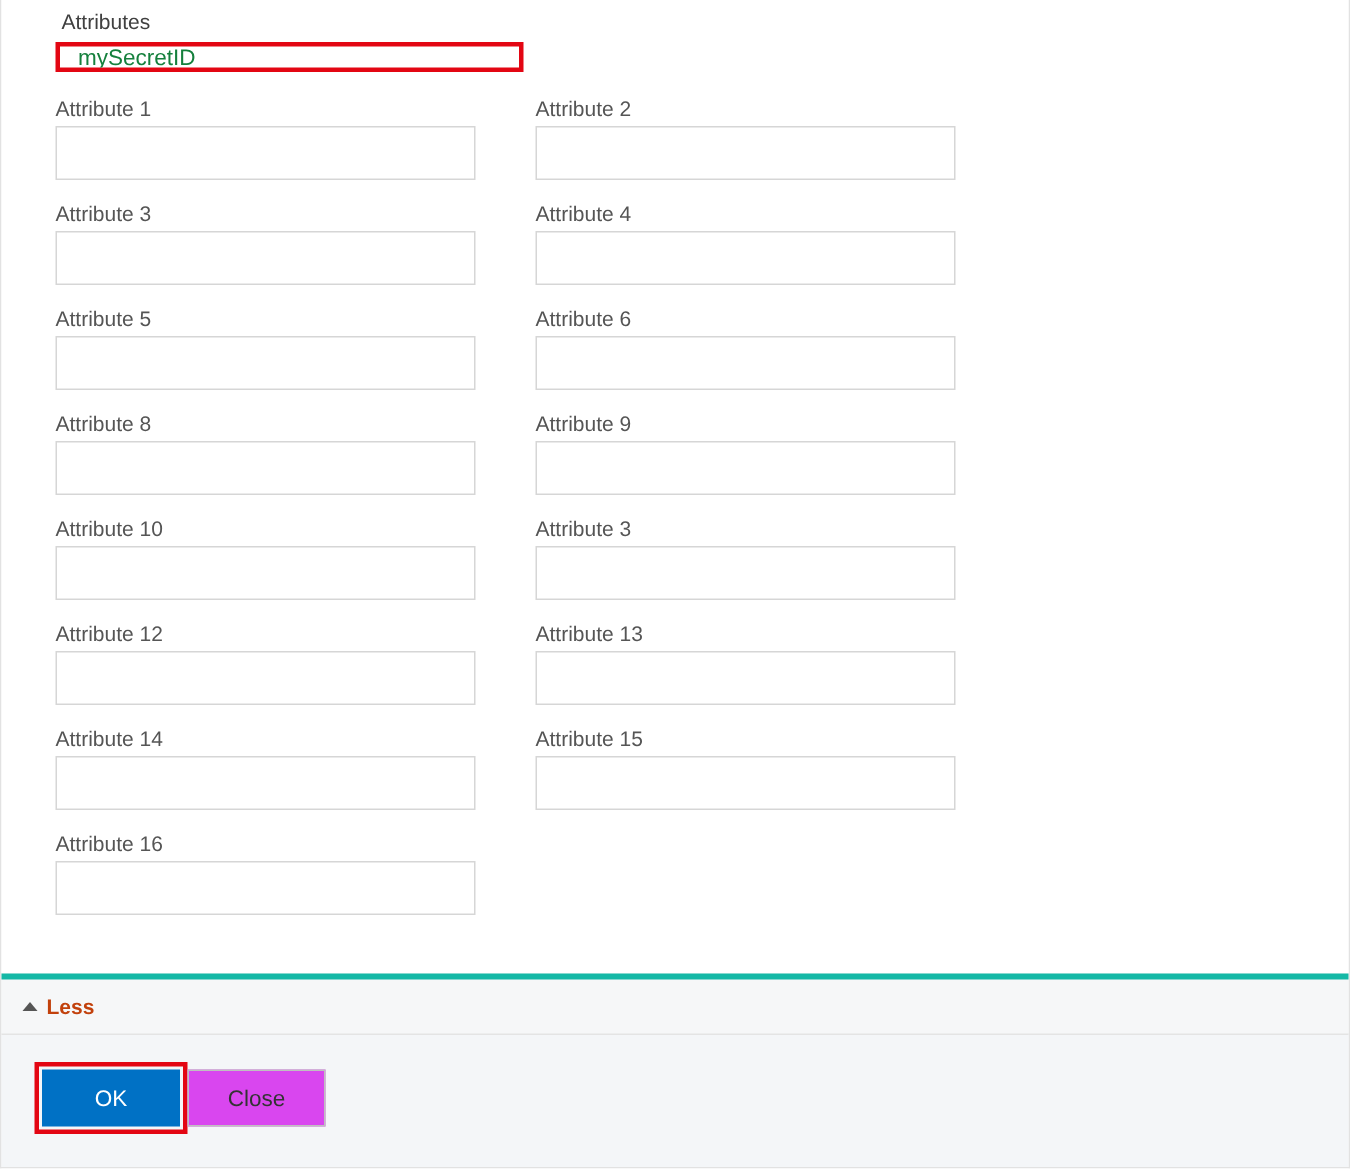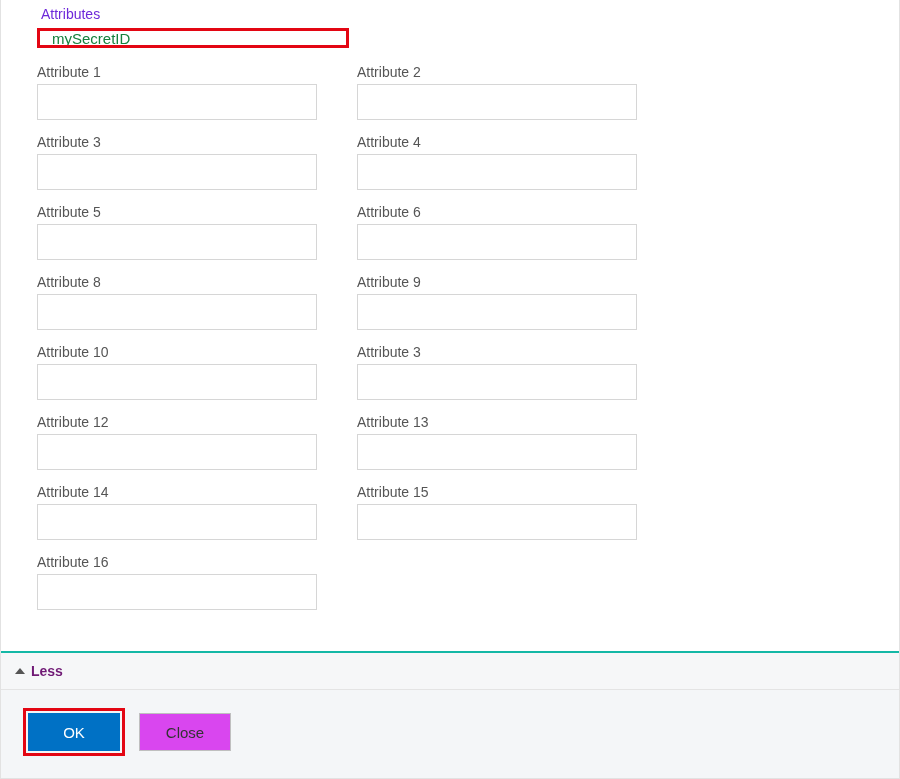--- a/index.html
+++ b/index.html
@@ -19,7 +19,7 @@
   }
   .section-label {
     font-size: 14px;
-    color: #6d28d9;
+    color: #404040;
     margin-bottom: 6px;
     margin-left: 4px;
   }

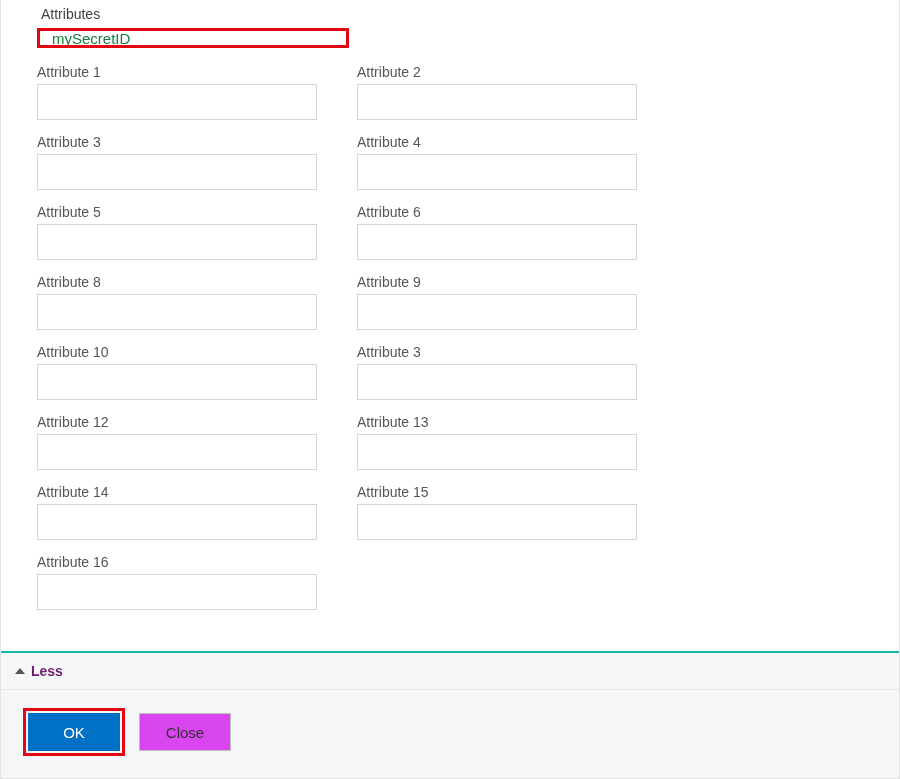--- a/index.html
+++ b/index.html
@@ -59,13 +59,13 @@
     outline: none;
   }
   .less-bar {
-    border-top: 2px solid #14b8a6;
+    border-top: 4px solid #14b8a6;
     background: #f6f7f8;
     padding: 10px 14px;
     display: flex;
     align-items: center;
     gap: 6px;
-    color: #701a75;
+    color: #c2410c;
     font-size: 14px;
     font-weight: 600;
     cursor: pointer;

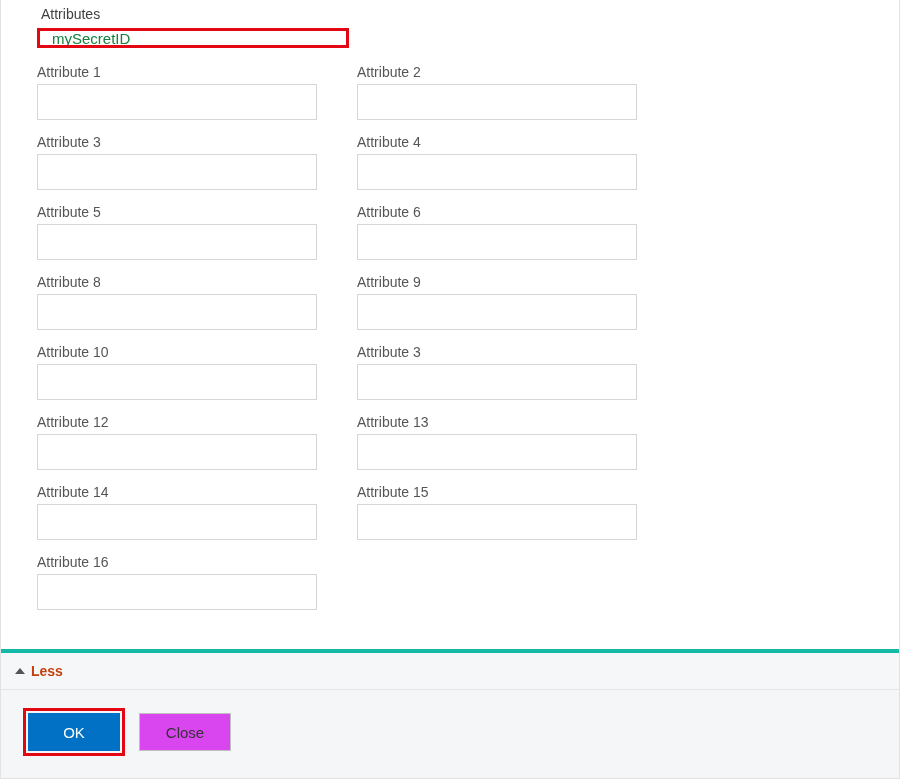--- a/index.html
+++ b/index.html
@@ -81,7 +81,6 @@
     border-top: 1px solid #e4e4e4;
     padding: 18px 22px 22px 22px;
     display: flex;
-    gap: 14px;
     align-items: center;
   }
   .ok-highlight {

